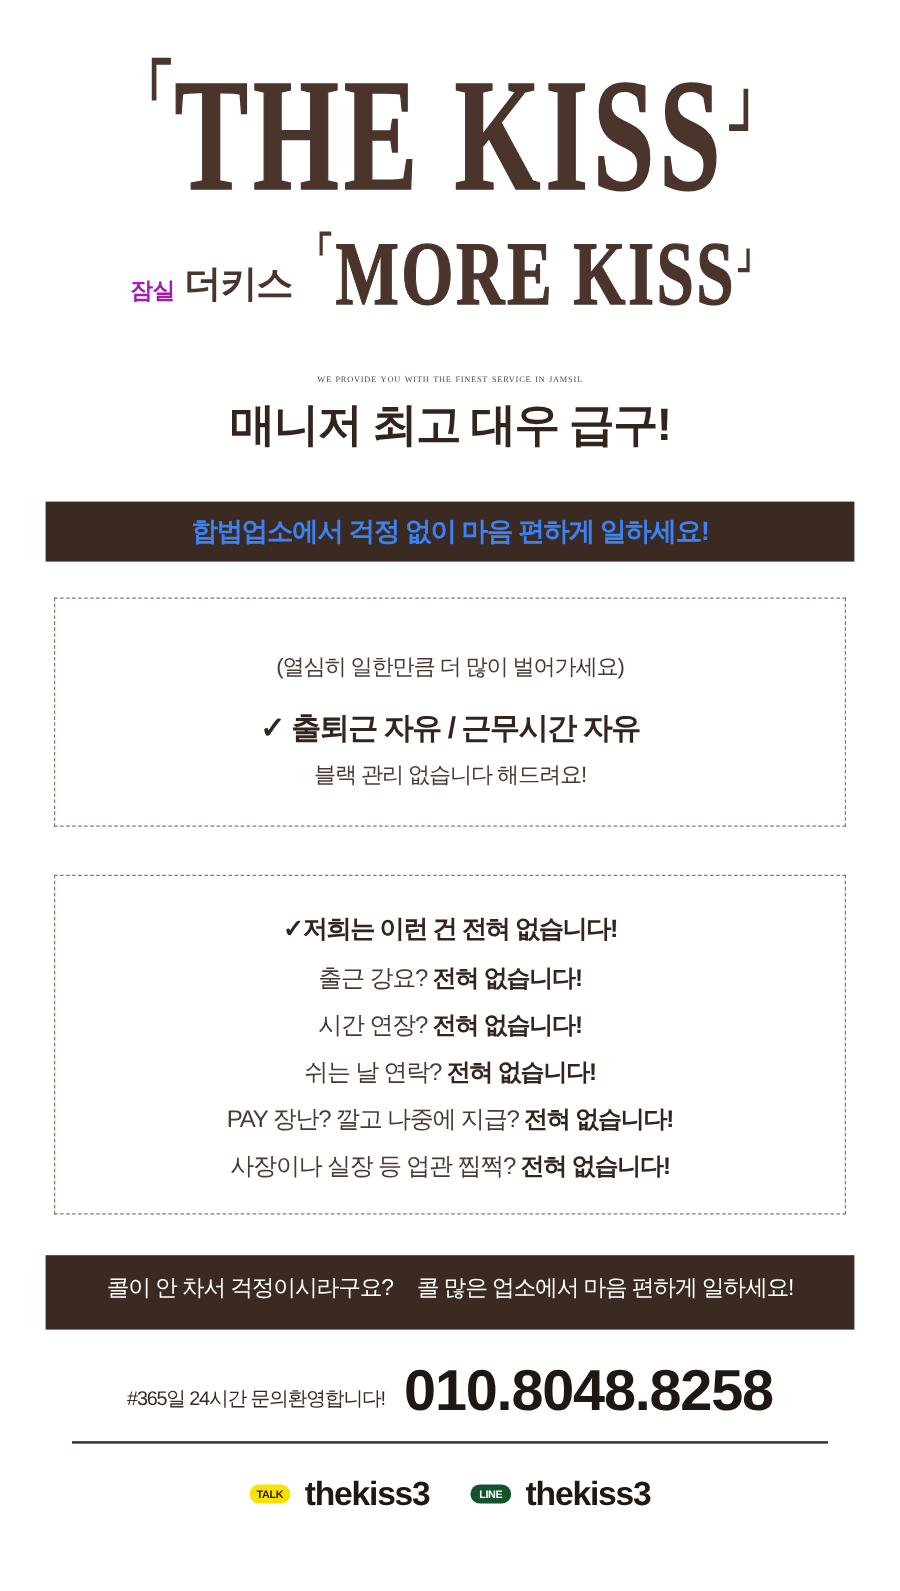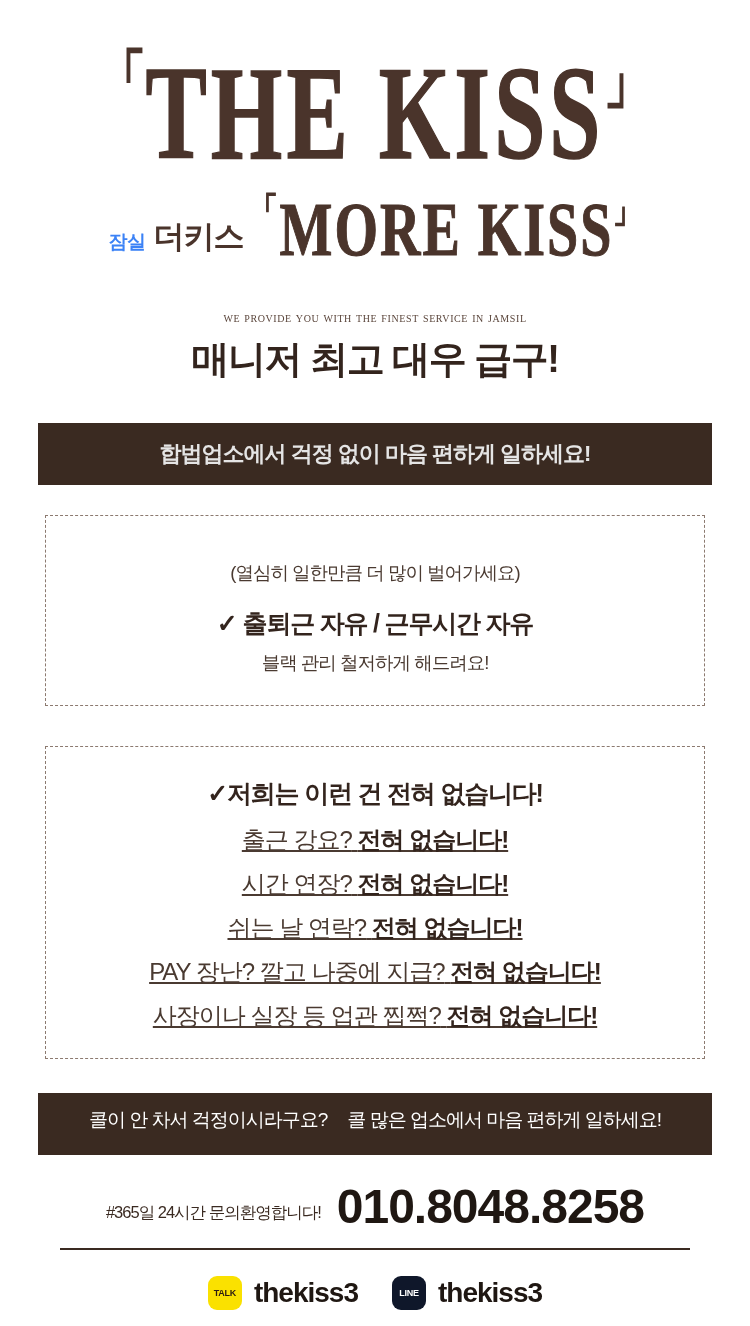--- a/index.html
+++ b/index.html
@@ -54,7 +54,7 @@
   .kor-sub {
     font-size: 19px;
     font-weight: 700;
-    color: #3b82f6;
+    color: #a21caf;
     padding-bottom: 9px;
     letter-spacing: -0.5px;
     margin-top: 40px;

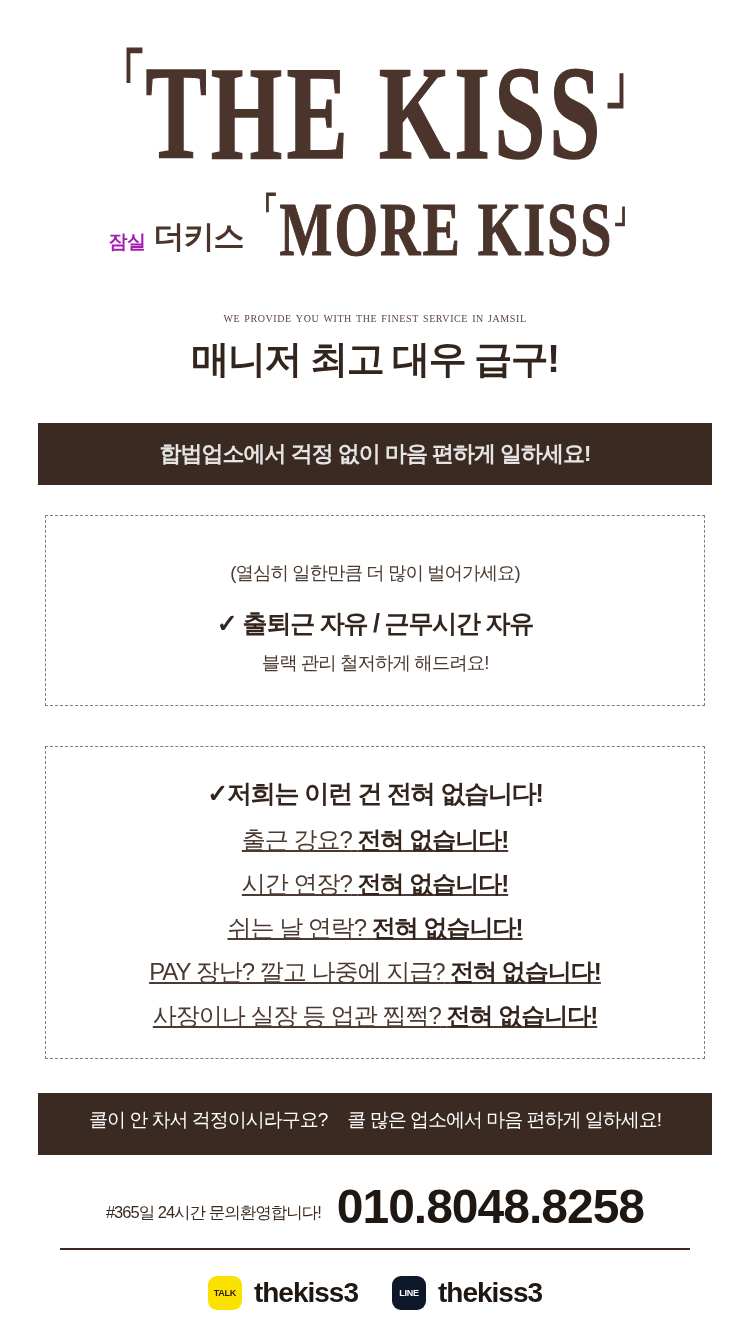--- a/index.html
+++ b/index.html
@@ -88,7 +88,7 @@
     margin-top: 46px;
     text-align: center;
     font-family: "Liberation Serif", serif;
-    font-size: 14px;
+    font-size: 10px;
     letter-spacing: 0.6px;
     color: #5b463c;
     font-variant: small-caps;

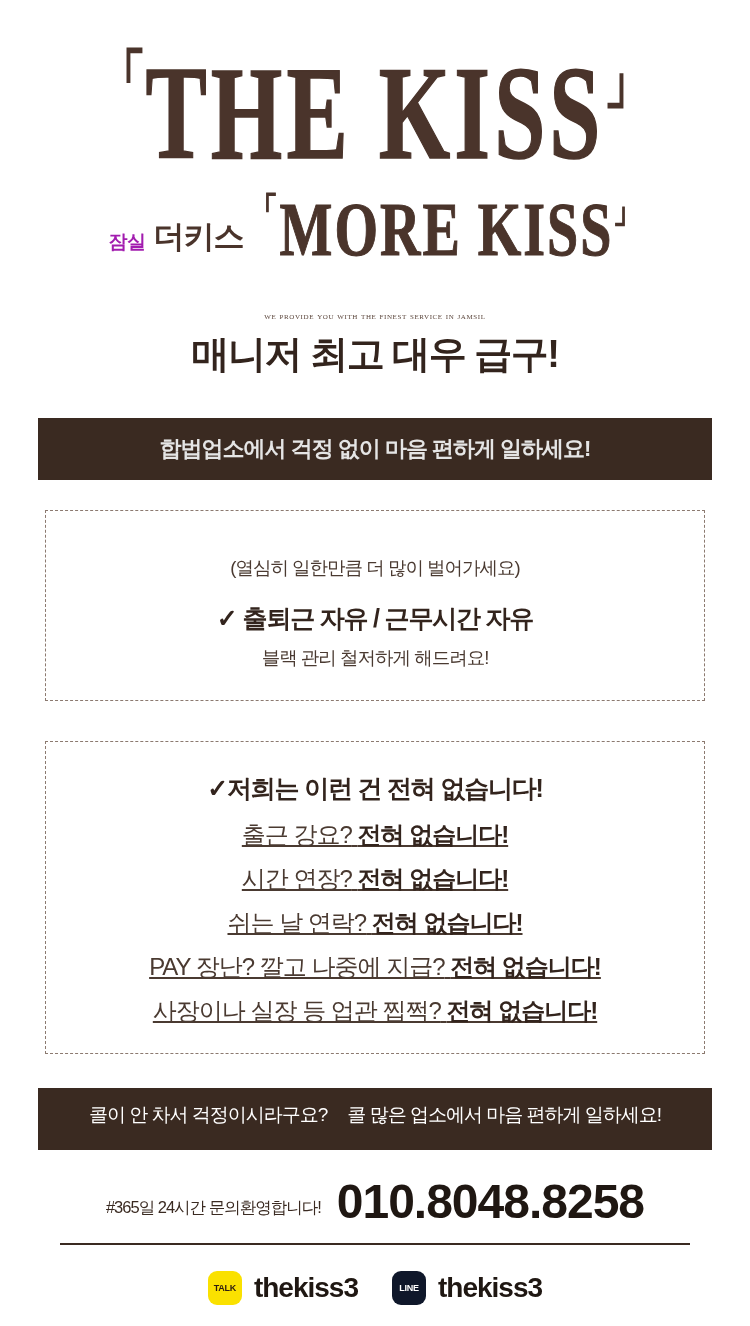--- a/index.html
+++ b/index.html
@@ -106,9 +106,9 @@
   
   .dark-bar {
     margin: 38px 38px 0 38px;
-    height: 62px;
+    height: 50px;
     background: #3a2a21;
-    color: #e5e5e5;
+    color: #3b82f6;
     display: flex;
     align-items: center;
     justify-content: center;

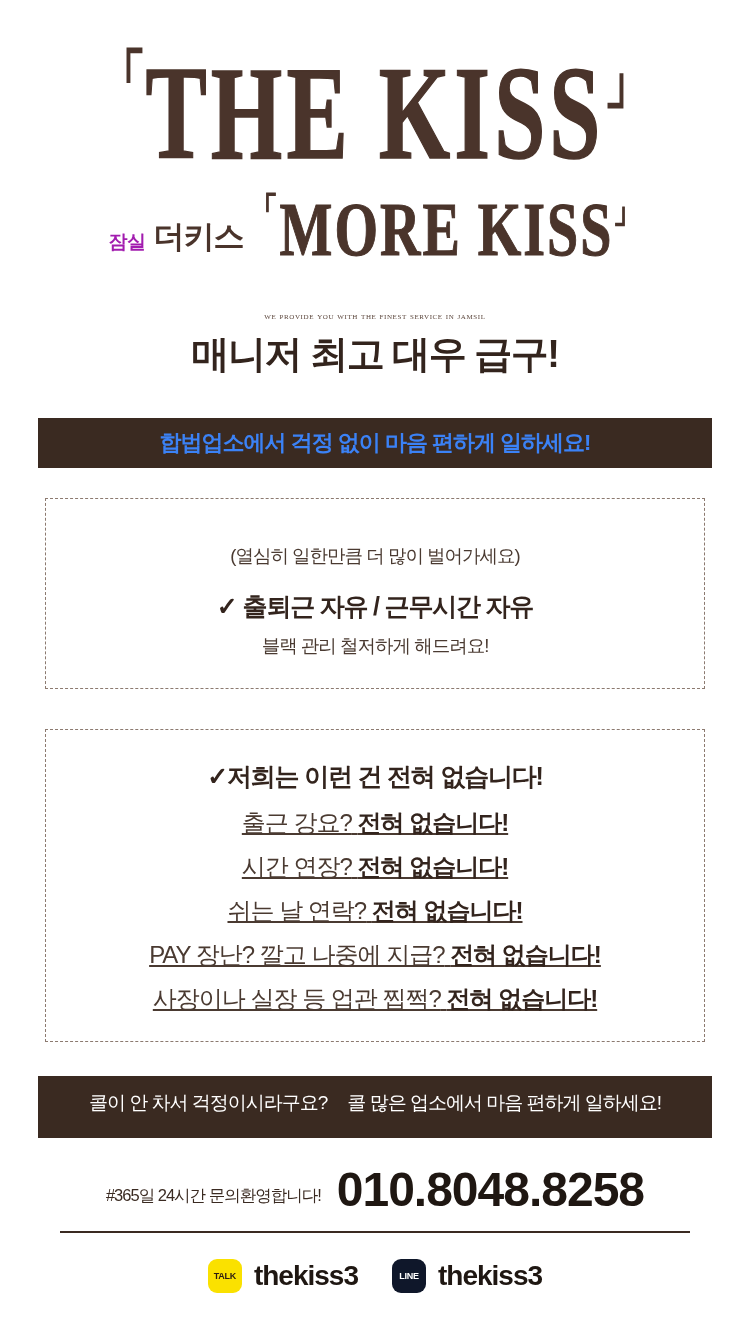--- a/index.html
+++ b/index.html
@@ -263,7 +263,7 @@
   <div class="dash-box">
     <p class="sub-line">(열심히 일한만큼 더 많이 벌어가세요)</p>
     <p class="chk-line"><span class="check">✓</span><span>출퇴근 자유 / 근무시간 자유</span></p>
-    <p class="sub-line last">블랙 관리 철저하게 해드려요!</p>
+    <p class="sub-line last">블랙 관리 없습니다 해드려요!</p>
   </div>
 
   <div class="dash-box second">

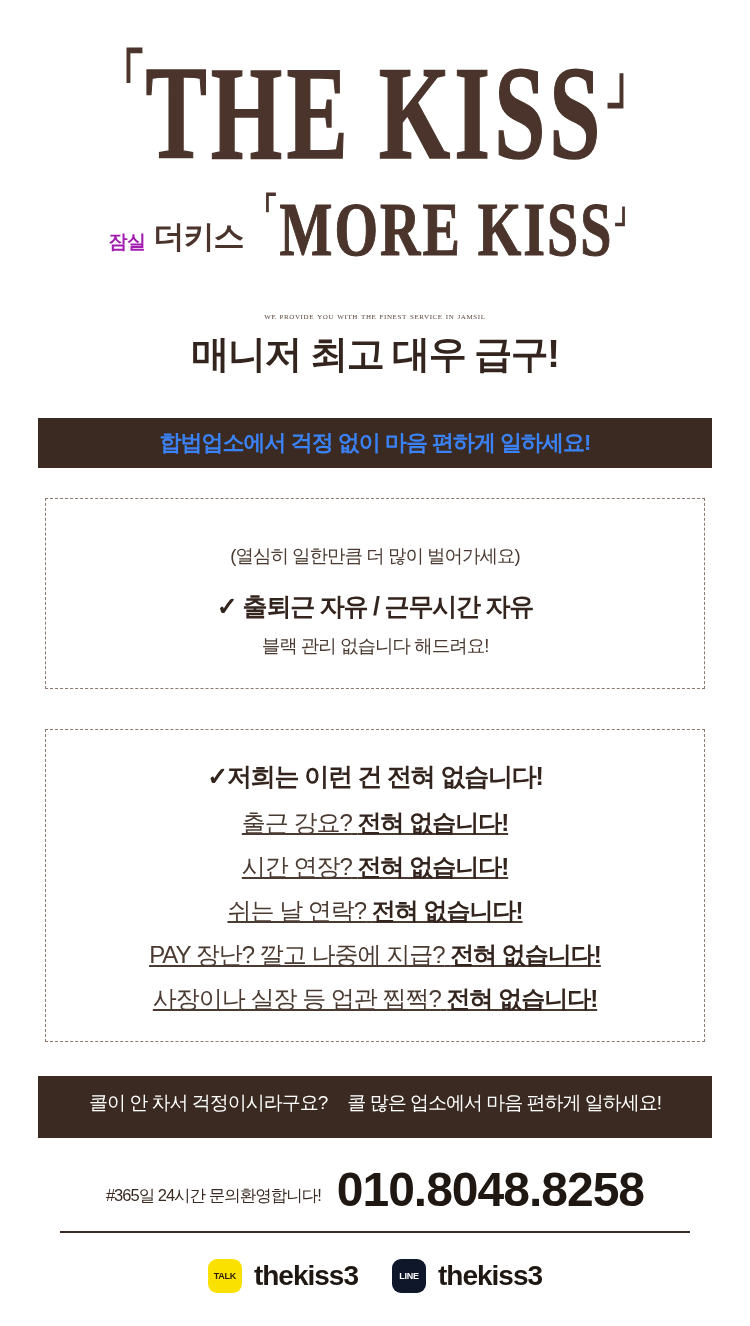--- a/index.html
+++ b/index.html
@@ -151,7 +151,7 @@
   }
   .q-line b { font-weight: 800; color: #33241d; }
   .q-head {
-    font-size: 25px;
+    font-size: 21px;
     font-weight: 800;
     color: #33241d;
     letter-spacing: -1.2px;

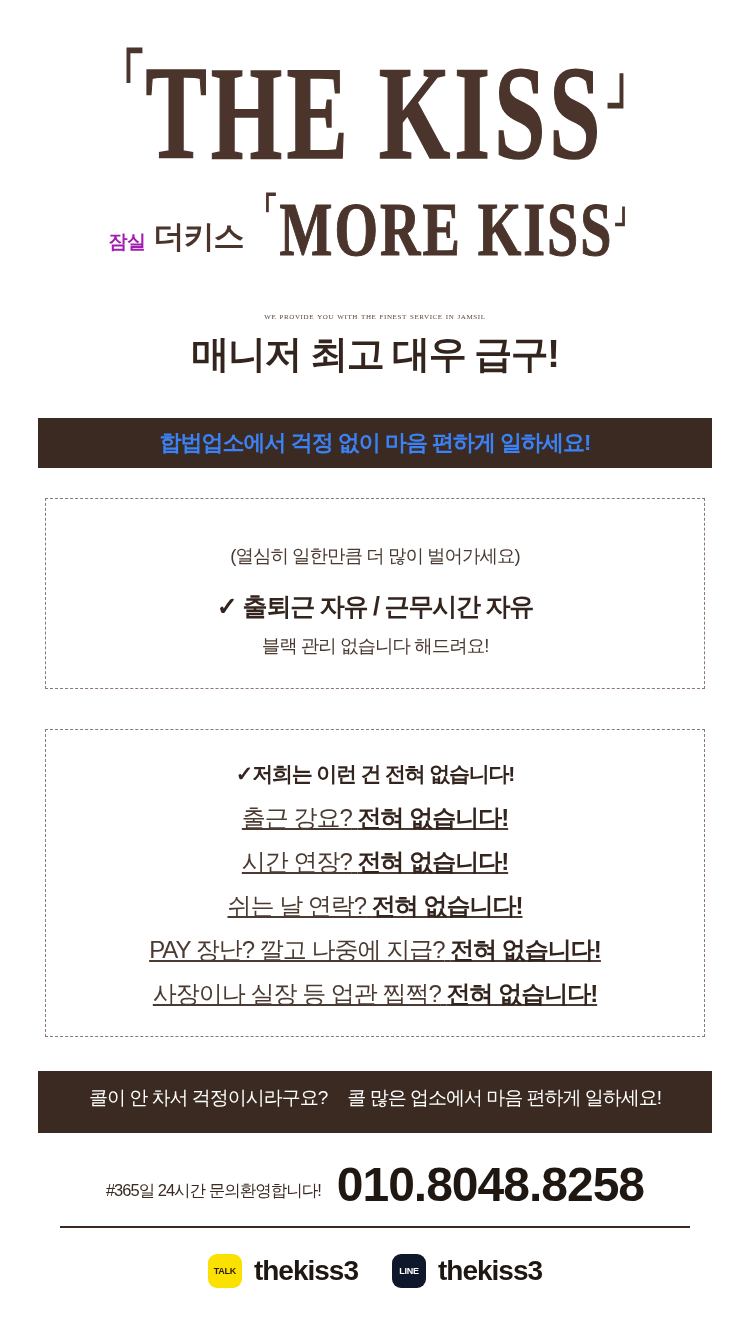--- a/index.html
+++ b/index.html
@@ -143,11 +143,10 @@
   .sub-line.last { margin-bottom: 0; }
 
   .q-line {
-    font-size: 24px;
+    font-size: 20px;
     color: #4a3a31;
     letter-spacing: -1px;
     margin: 12px 0 0 0;
-    text-decoration: underline;
   }
   .q-line b { font-weight: 800; color: #33241d; }
   .q-head {

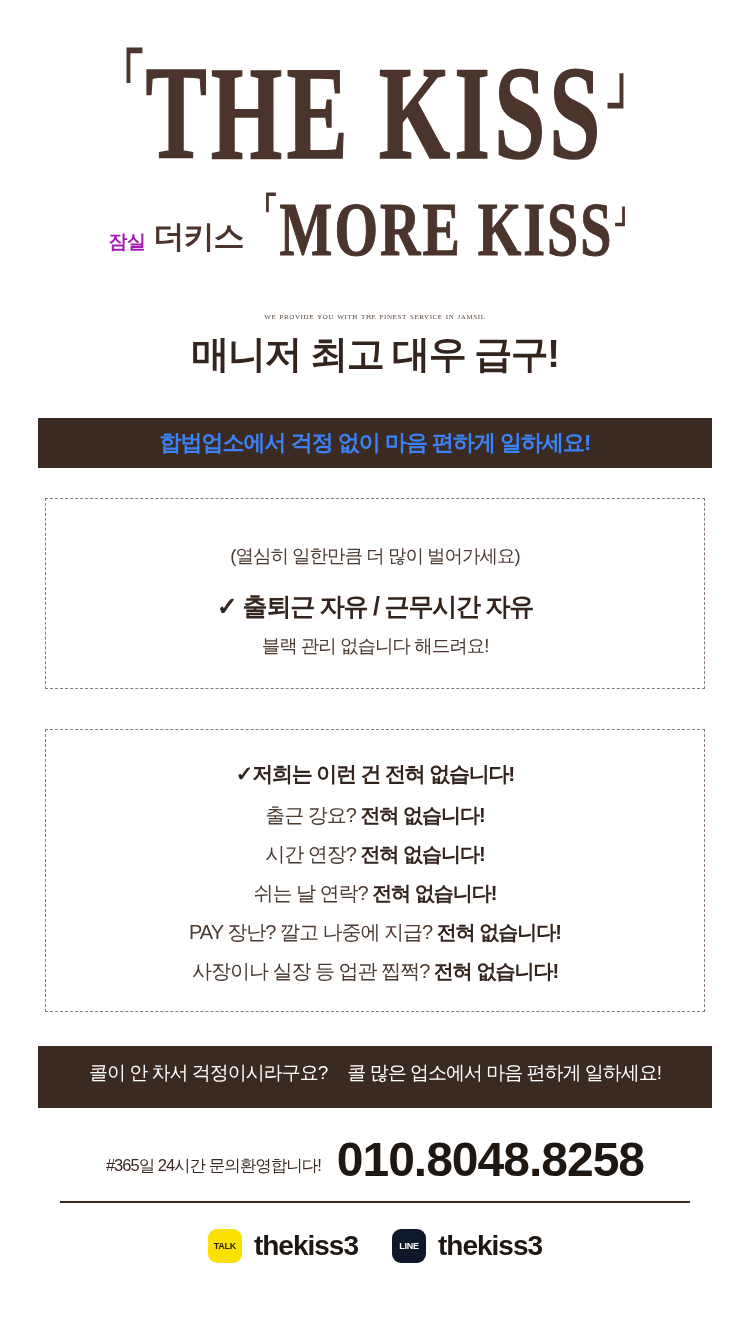--- a/index.html
+++ b/index.html
@@ -218,7 +218,7 @@
   }
   .badge {
     width: 34px;
-    height: 34px;
+    height: 16px;
     border-radius: 9px;
     display: flex;
     align-items: center;

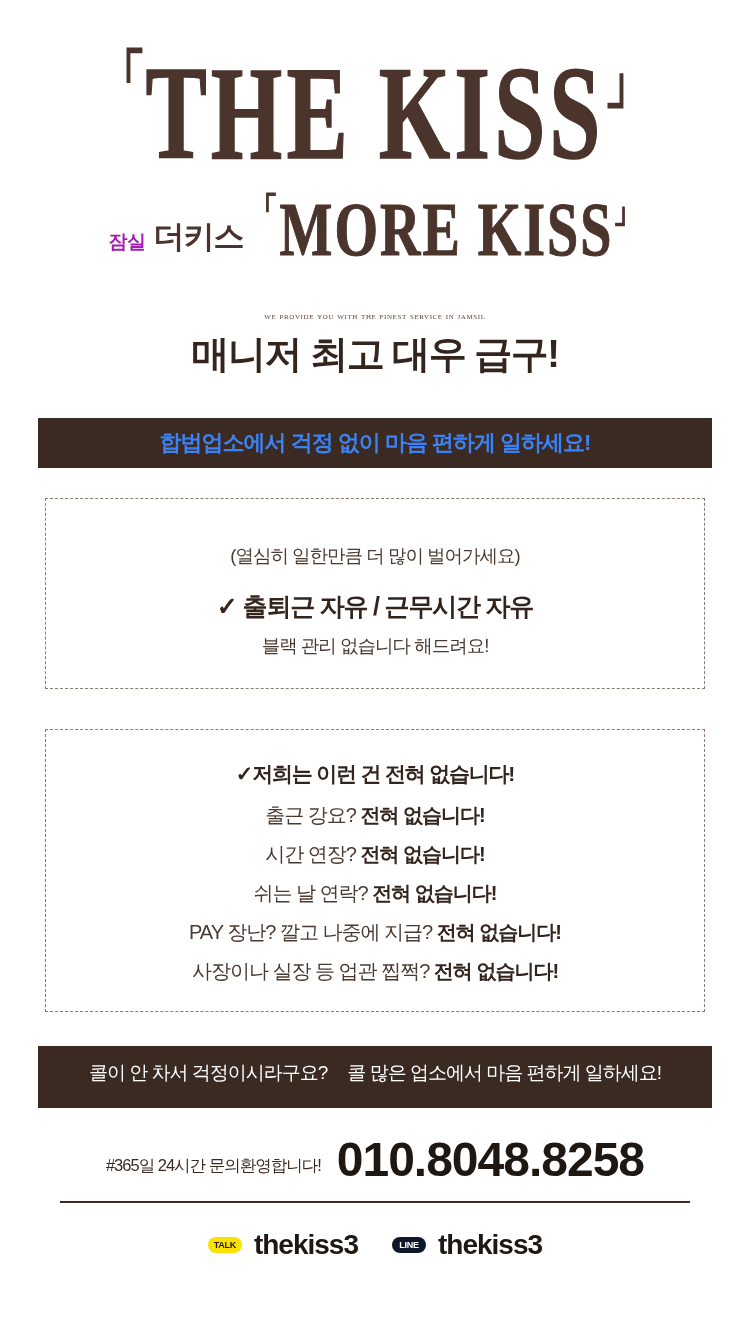--- a/index.html
+++ b/index.html
@@ -229,7 +229,7 @@
     letter-spacing: -0.3px;
   }
   .badge.kakao { background: #fae100; }
-  .badge.line { background: #0f172a; color: #ffffff; }
+  .badge.line { background: #14532d; color: #ffffff; }
   .msg-id {
     font-size: 28px;
     font-weight: 800;

